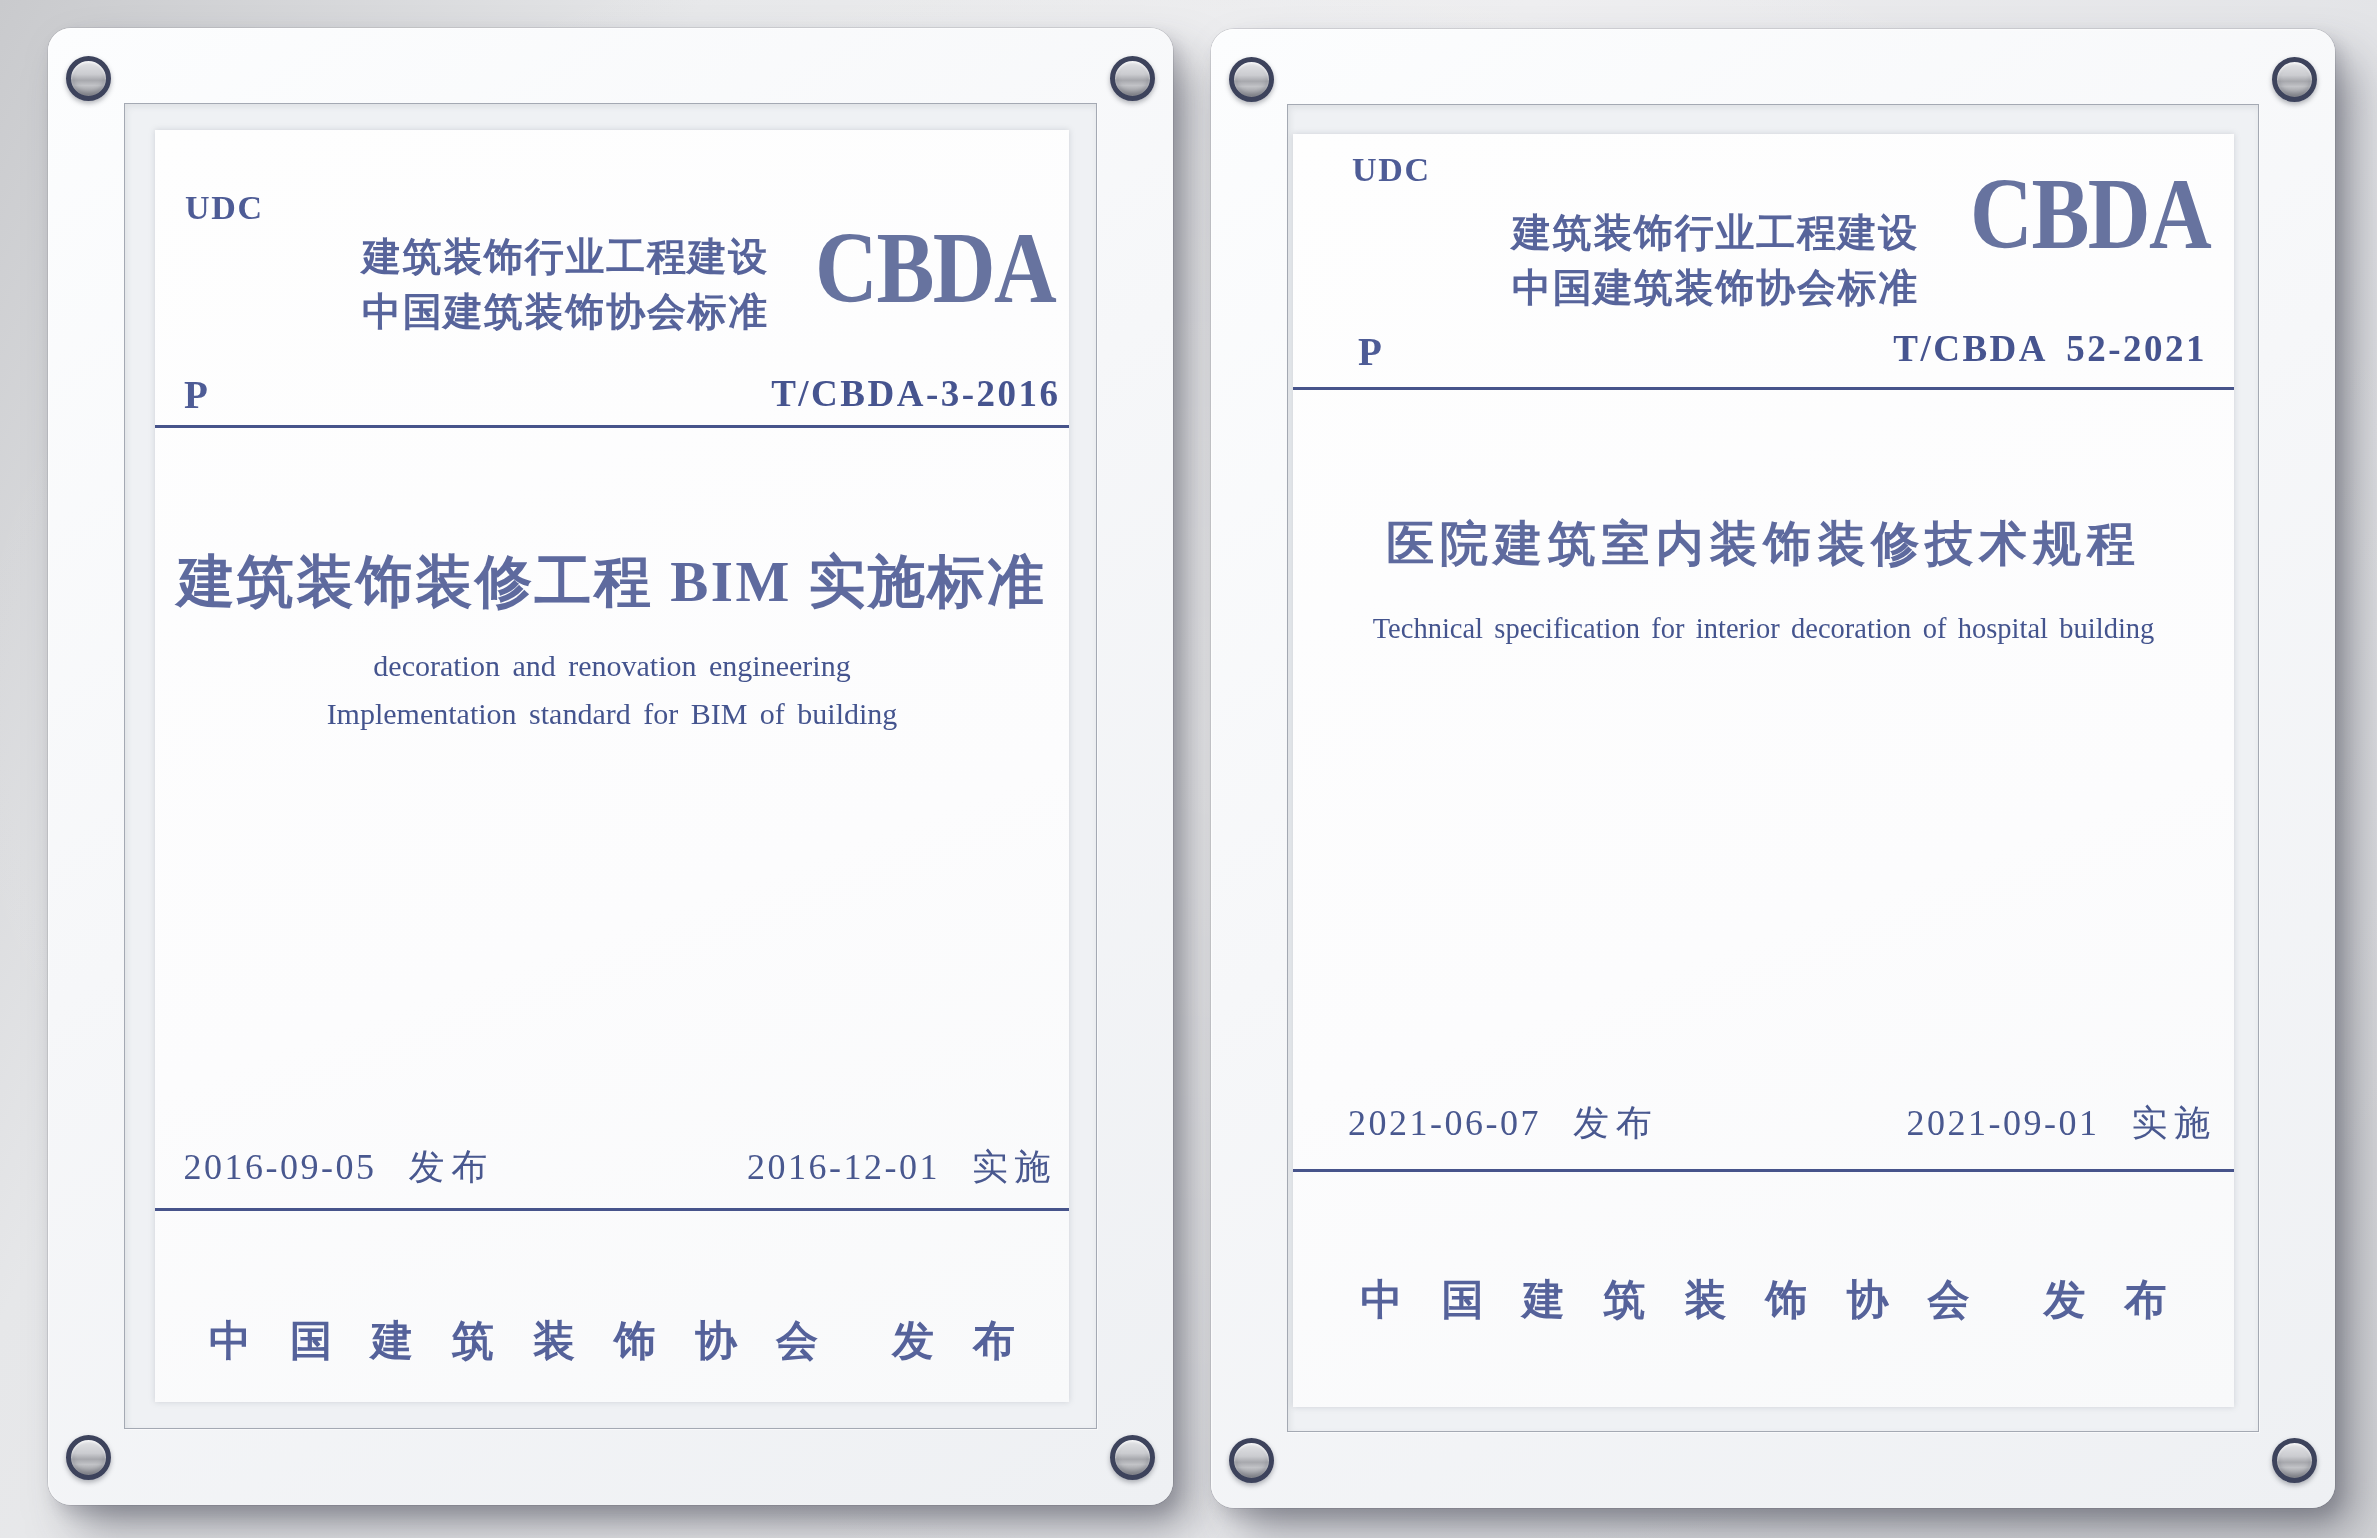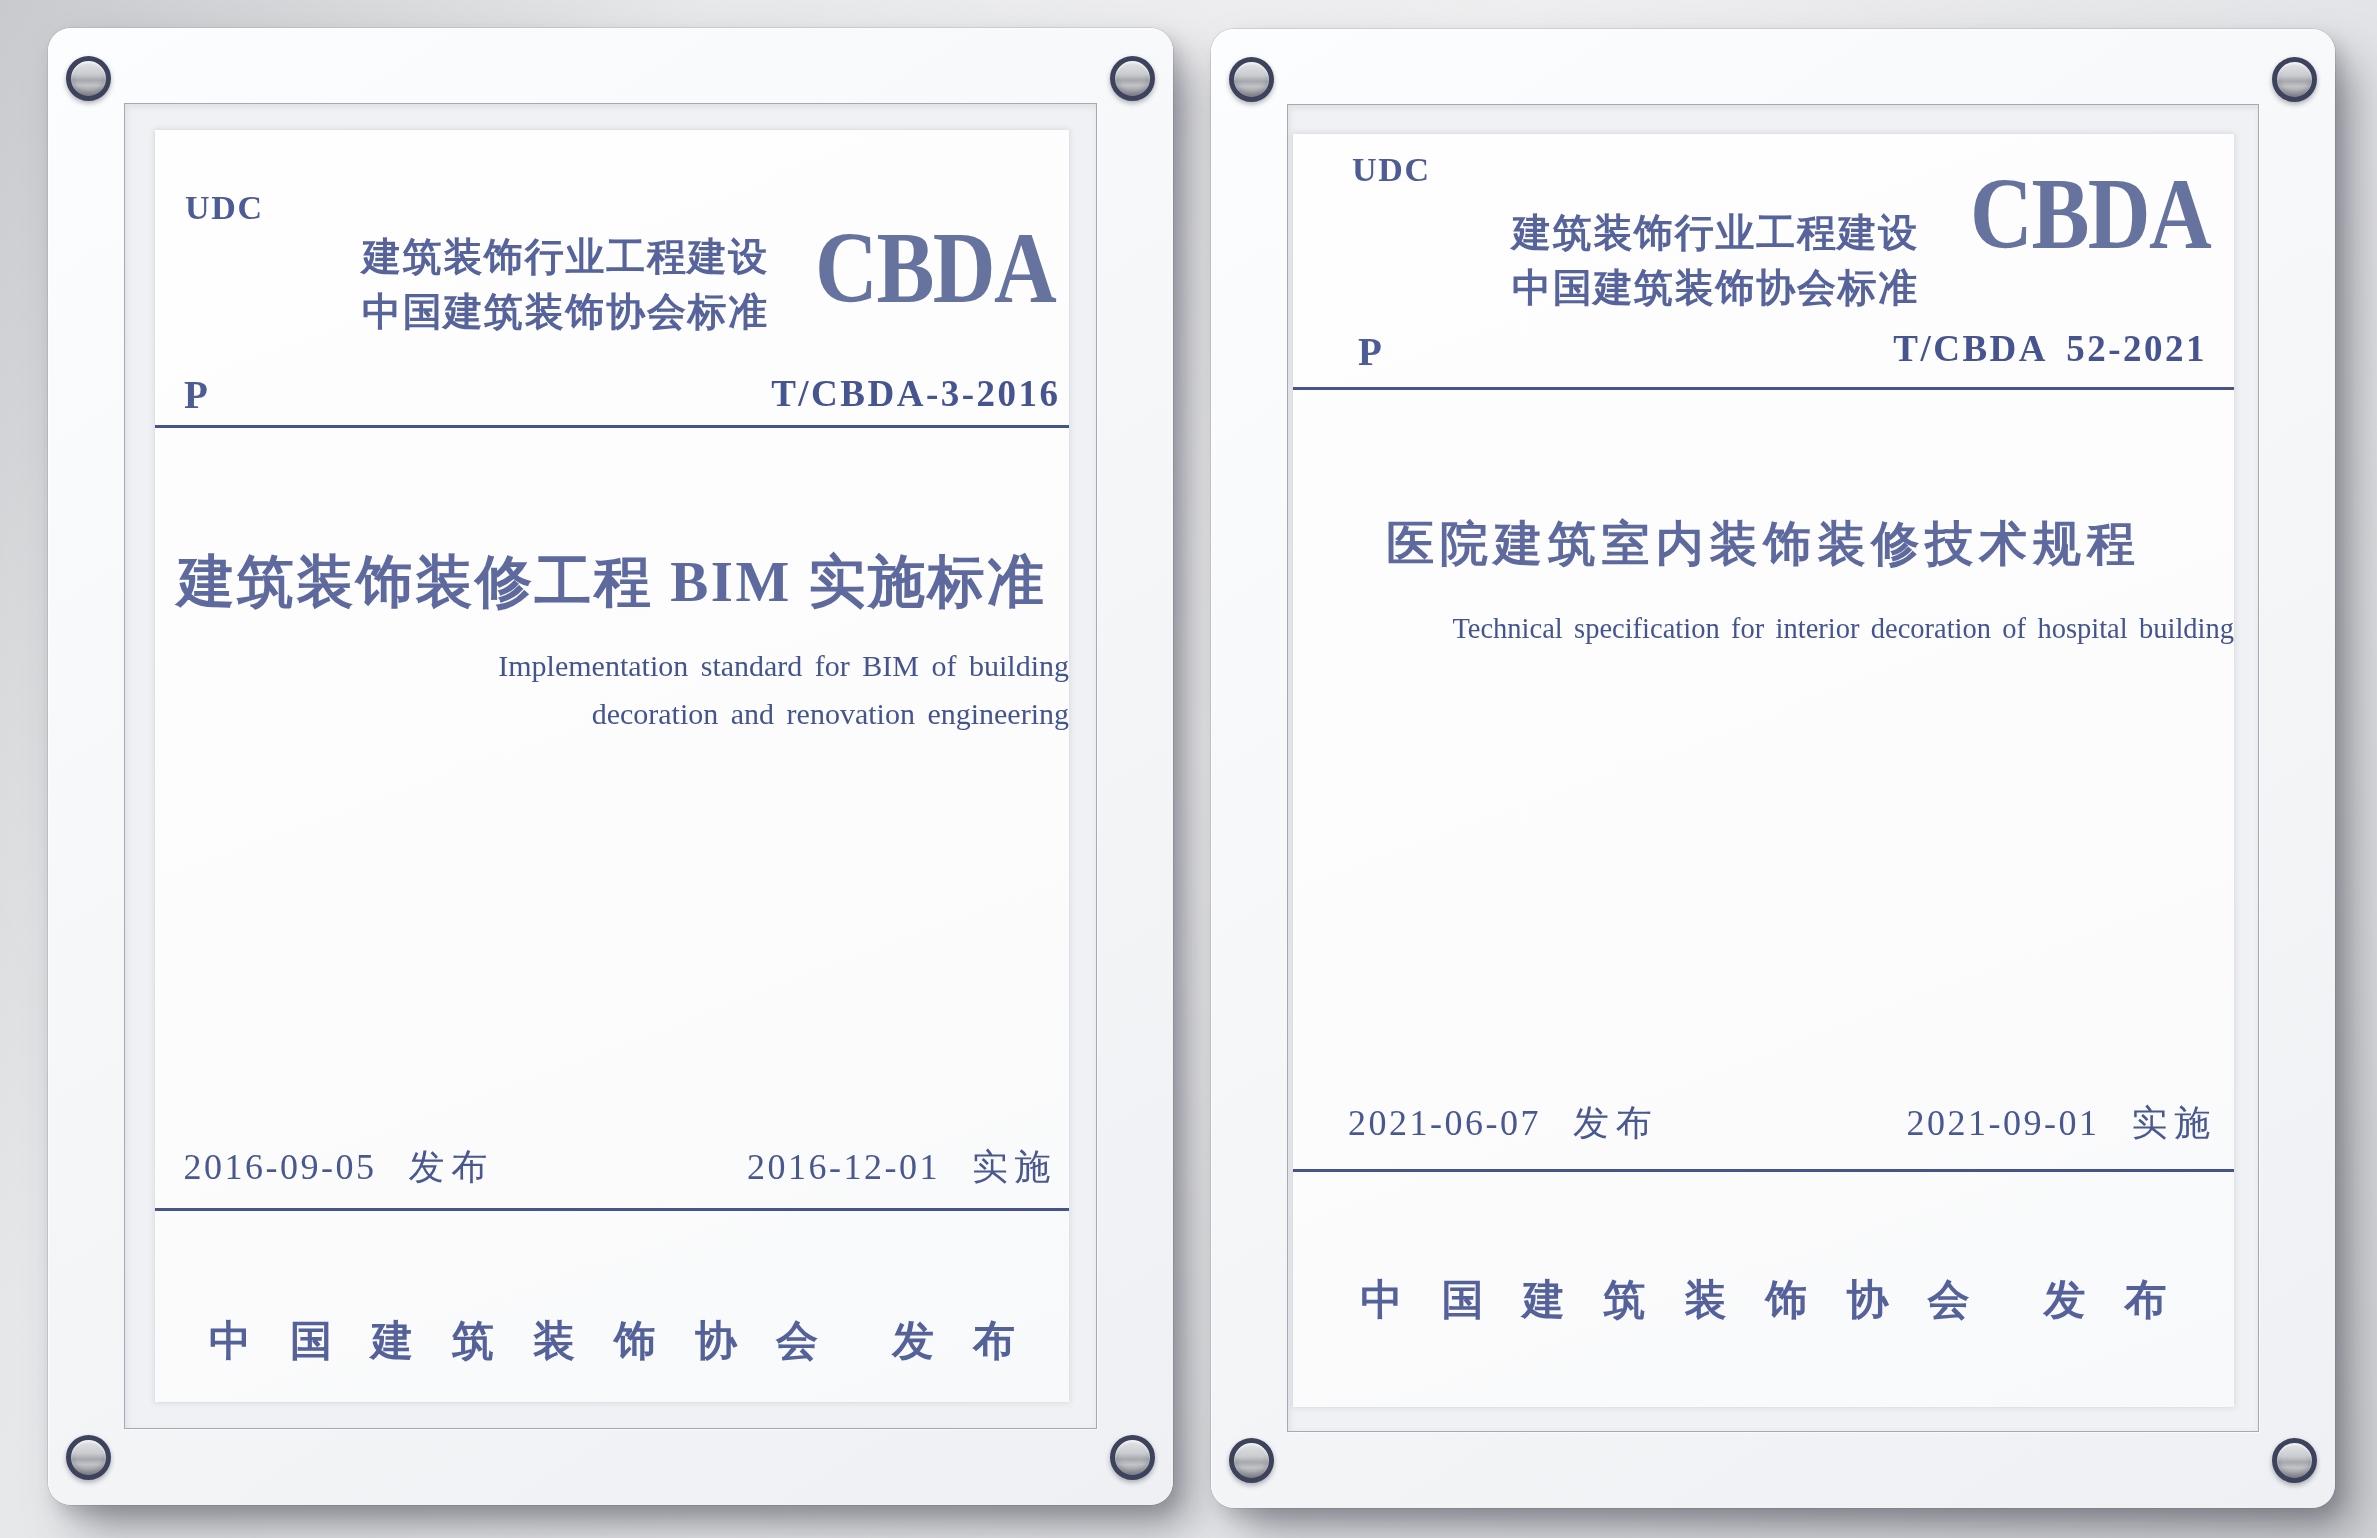--- a/index.html
+++ b/index.html
@@ -59,7 +59,7 @@
   .rule{position:absolute;left:0;right:0;background:#47548b;}
   .title-zh{position:absolute;left:0;right:0;text-align:center;font-weight:bold;color:#5e6a9e;white-space:nowrap;
             font-family:"Liberation Serif","DejaVu Sans",serif;}
-  .title-en{position:absolute;left:0;right:0;text-align:right;color:#44548e;word-spacing:5px;}
+  .title-en{position:absolute;left:0;right:0;text-align:center;color:#44548e;word-spacing:5px;}
   .dates{position:absolute;display:flex;justify-content:space-between;font-weight:normal;font-size:36px;
          letter-spacing:2.5px;color:#49588f;white-space:nowrap;gap:48px;}
   .dates .grp{display:flex;align-items:baseline;}

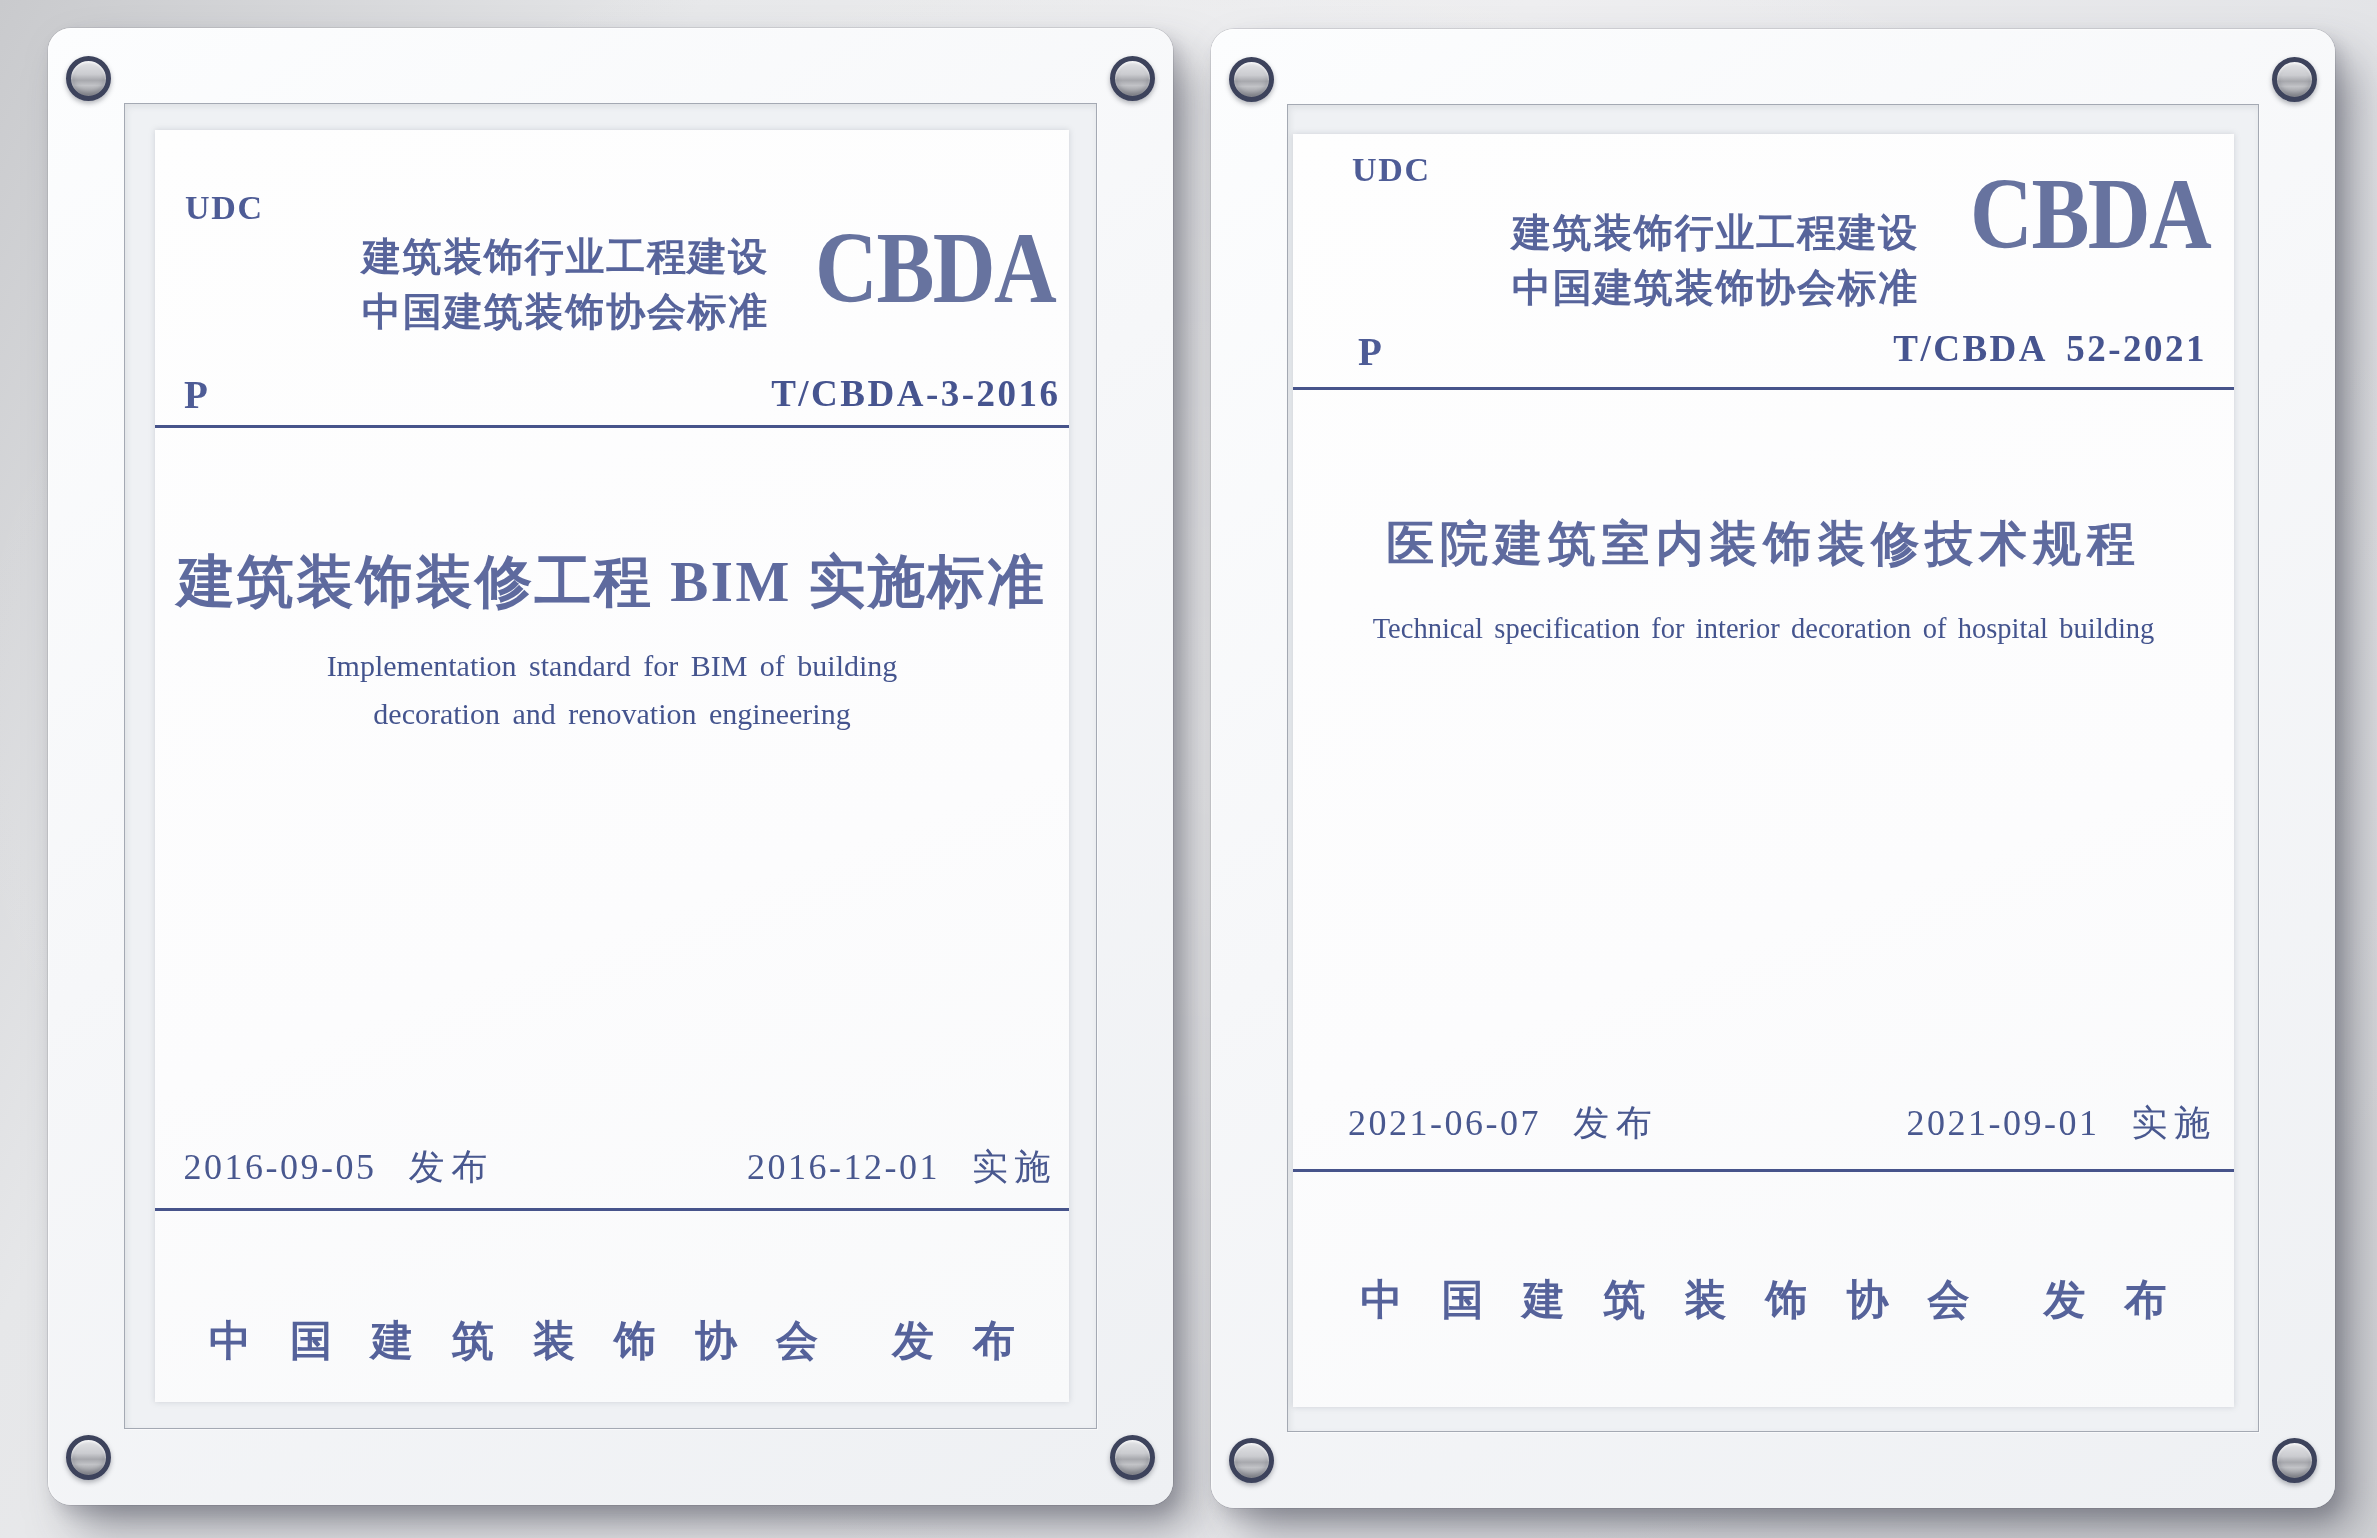--- a/index.html
+++ b/index.html
@@ -116,8 +116,8 @@
         <div class="rule rule-top"></div>
         <div class="title-zh">建筑装饰装修工程 BIM 实施标准</div>
         <div class="title-en">
+          <div>decoration and renovation engineering</div>
           <div>Implementation standard for BIM of building</div>
-          <div>decoration and renovation engineering</div>
         </div>
         <div class="dates">
           <div class="grp">

